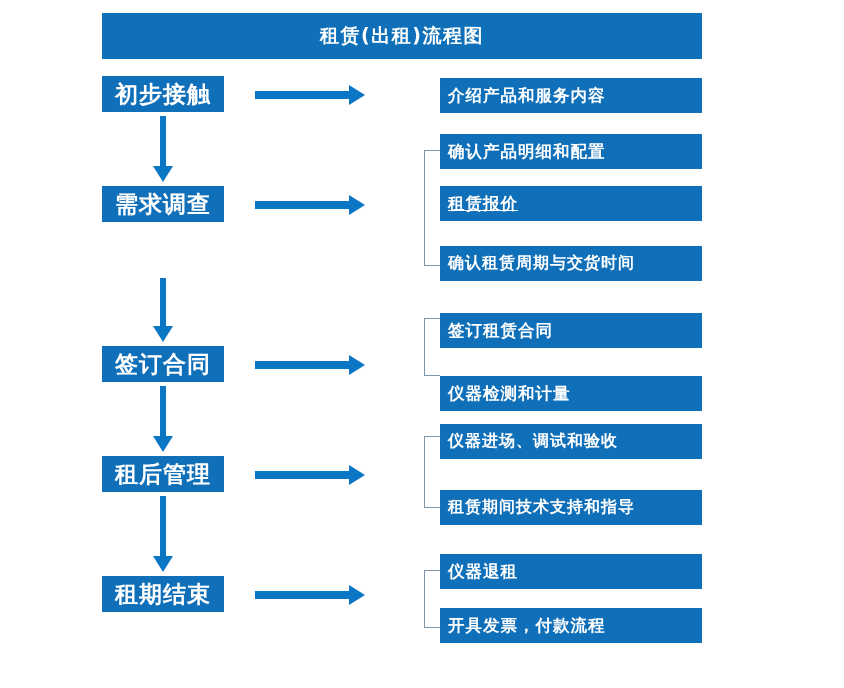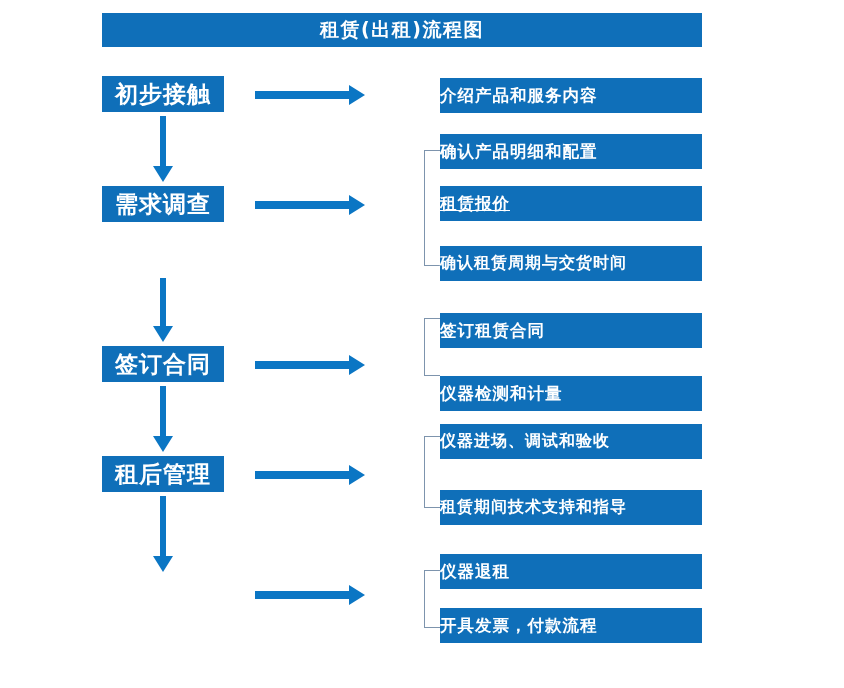--- a/index.html
+++ b/index.html
@@ -32,7 +32,7 @@
     left: 102px;
     top: 13px;
     width: 600px;
-    height: 34px;
+    height: 46px;
     background: #0f6fb9;
     color: #ffffff;
     font-weight: bold;

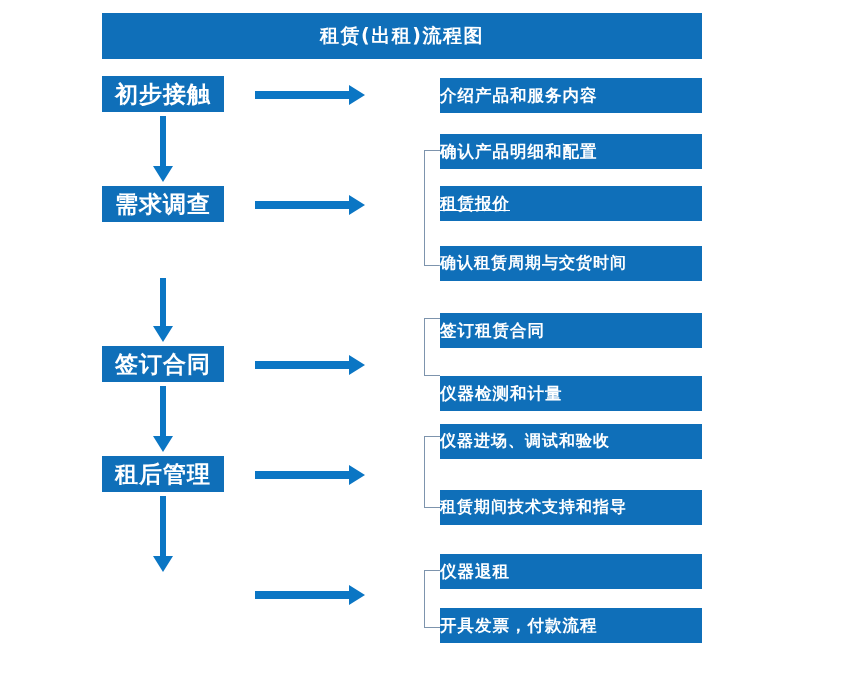--- a/index.html
+++ b/index.html
@@ -54,7 +54,7 @@
     width: 262px;
     height: 35px;
     font-size: 16.5px;
-    padding-left: 0;
+    padding-left: 8px;
   }
   .detail-box.wide {
     font-size: 16px;

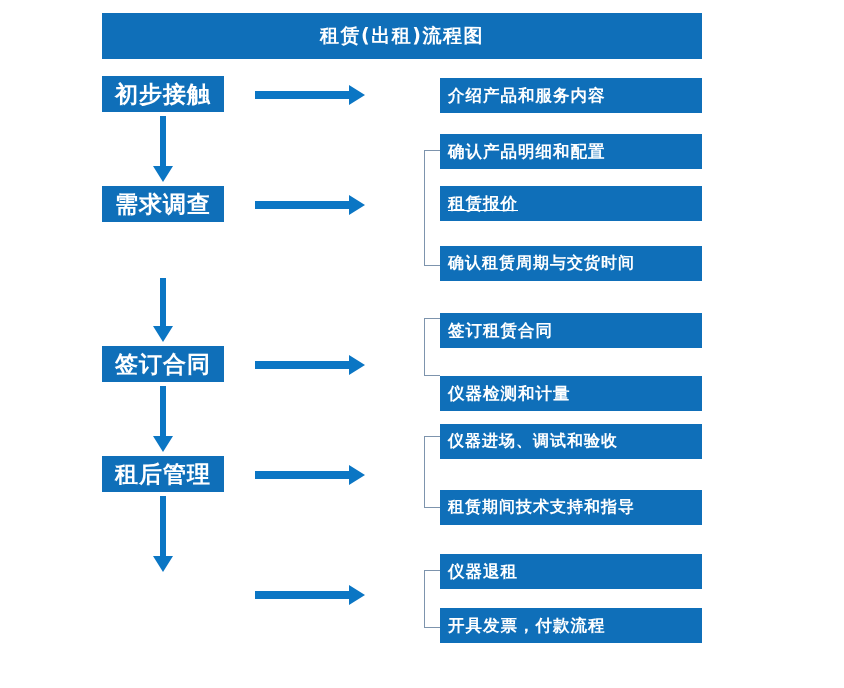--- a/index.html
+++ b/index.html
@@ -95,6 +95,9 @@
   <div class="box stage-box" style="top:346px;">
       <span>签订合同</span>
     </div>
+  <div class="box stage-box" style="top:576px;">
+      <span>租期结束</span>
+    </div>
 
   <svg class="v-arrow" style="left:150px; top:116px;  height:68px;" viewBox="0 0 26 68">
     <path d="M10 0 H16 V50 H23 L13 66 L3 50 H10 Z" fill="#0b76c4"></path>

